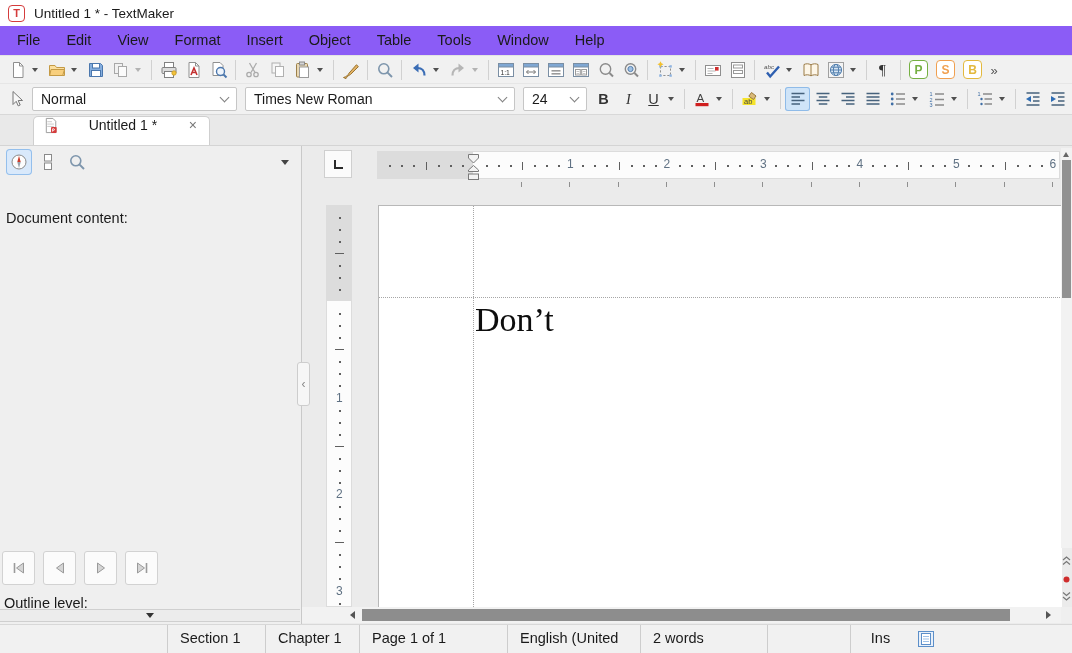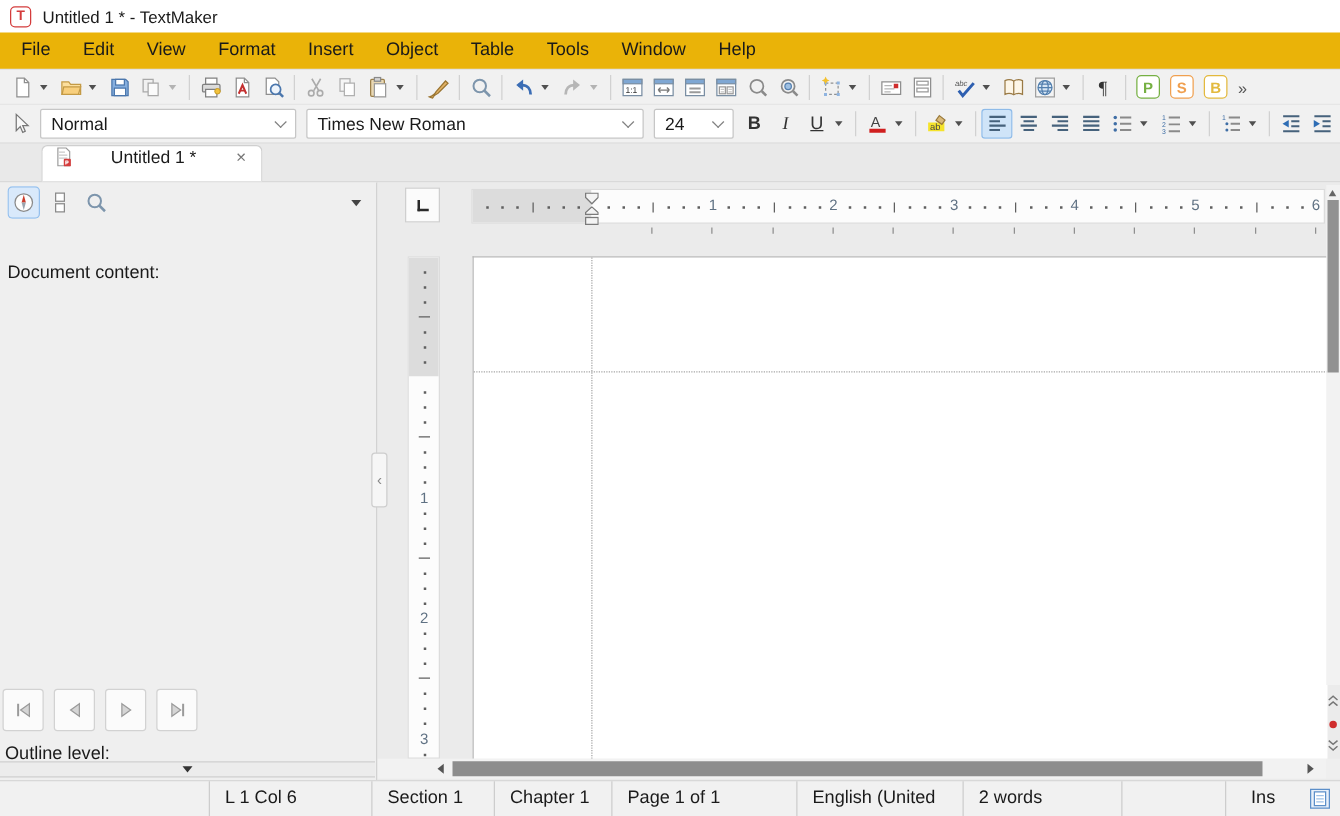--- a/index.html
+++ b/index.html
@@ -13,7 +13,7 @@
   .title-text { font-size:13.5px; }
 
   
-  .menubar { height:30px; display:flex; align-items:center; background:#eab308; border-bottom:1px solid #e3e3e3; padding-left:4px; }
+  .menubar { height:30px; display:flex; align-items:center; background:#8b5cf6; border-bottom:1px solid #e3e3e3; padding-left:4px; }
   .menu-item { padding:0 13px; font-size:14.5px; line-height:29px; }
 
   

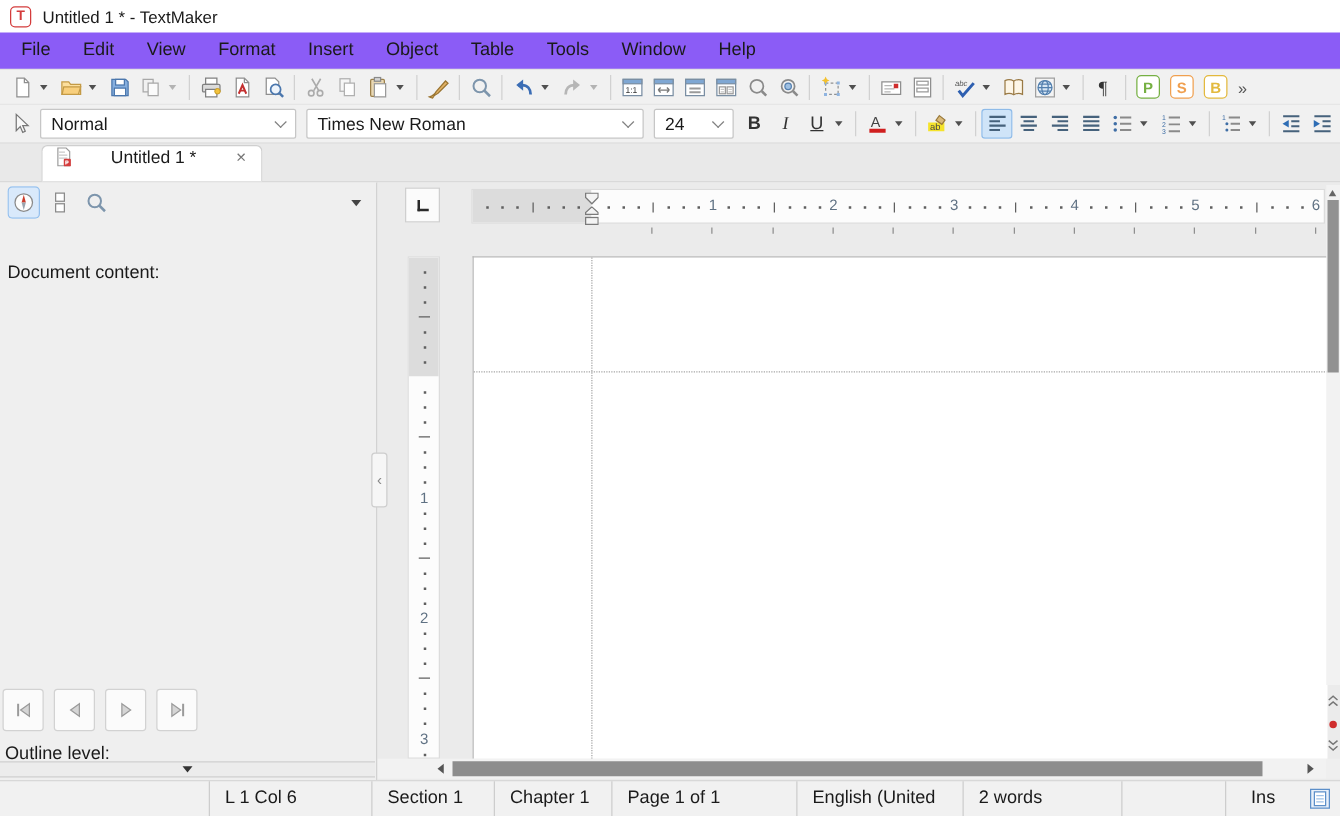--- a/index.html
+++ b/index.html
@@ -748,6 +748,7 @@
     <div class="page">
       <div class="margin-v"></div>
       <div class="margin-h"></div>
+      <div class="doc-text">Don’t</div>
     </div>
     <div class="v-scroll">
       <span class="v-up"></span>

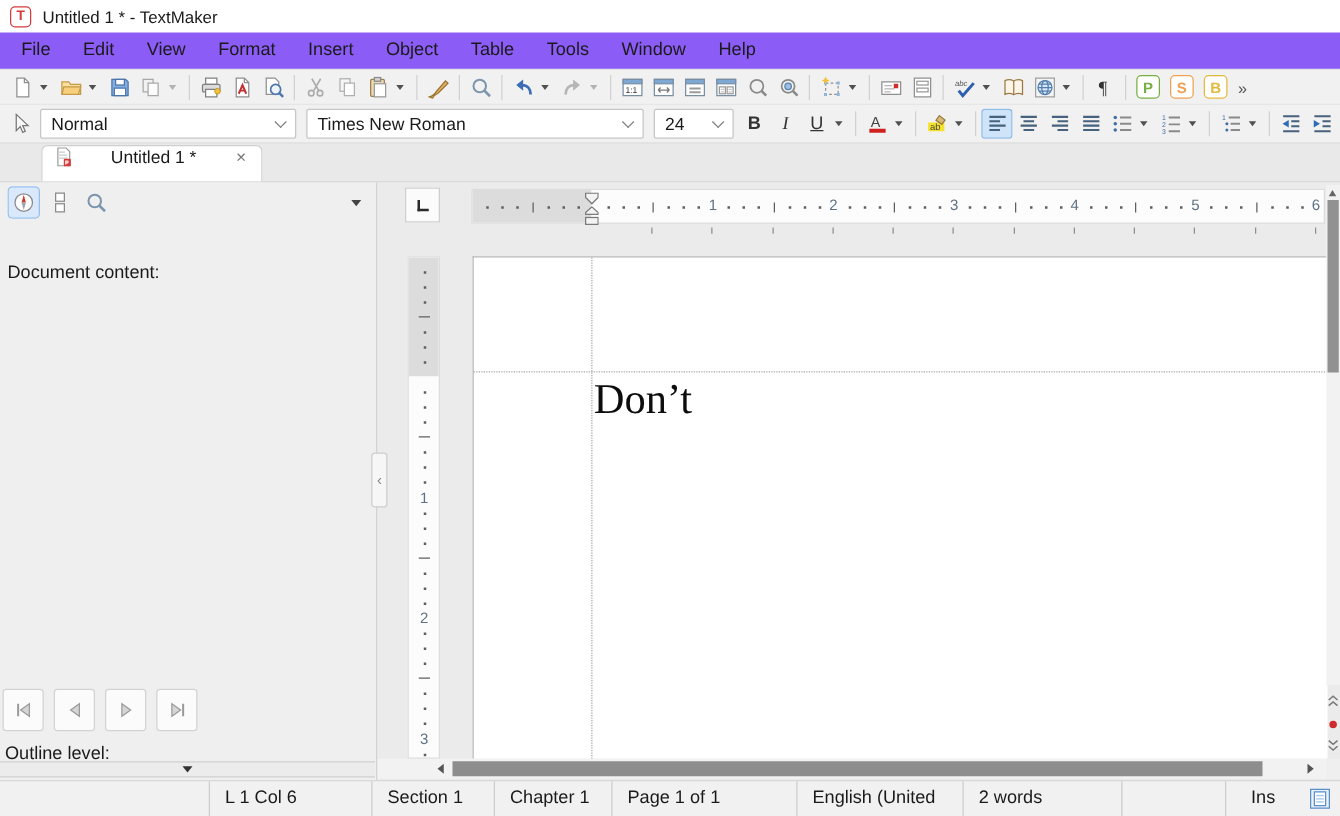--- a/index.html
+++ b/index.html
@@ -776,7 +776,6 @@
 
 <div class="statusbar" id="statusbar">
     <div class="scell" style="width: 167px;"></div>
-    <div class="scell bl" style="width: 130px;">L 1 Col 6</div>
     <div class="scell bl" style="width: 98px;">Section 1</div>
     <div class="scell bl" style="width: 94px;">Chapter 1</div>
     <div class="scell bl" style="width: 148px;">Page 1 of 1</div>

